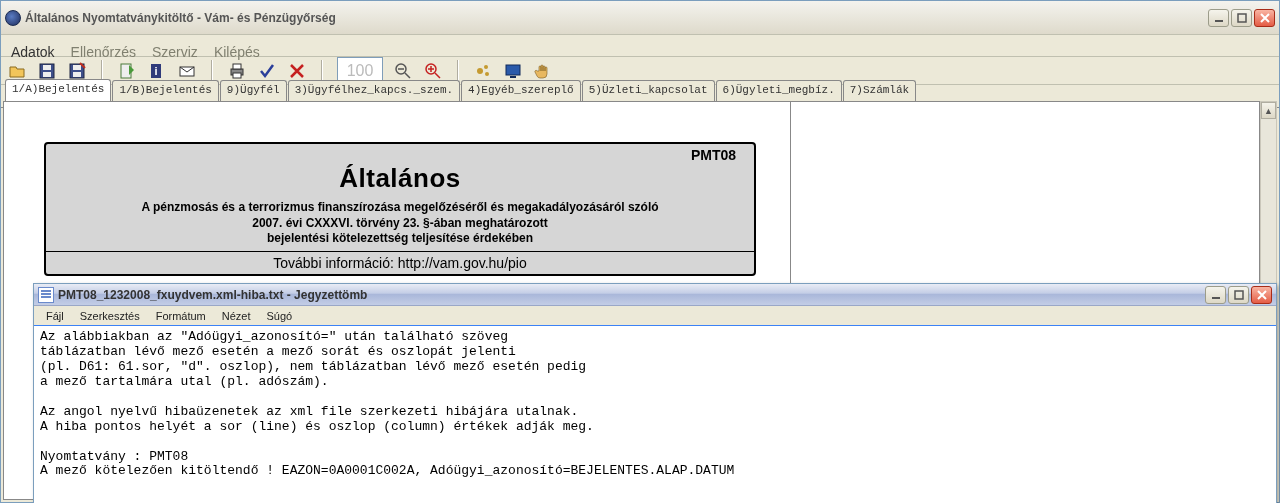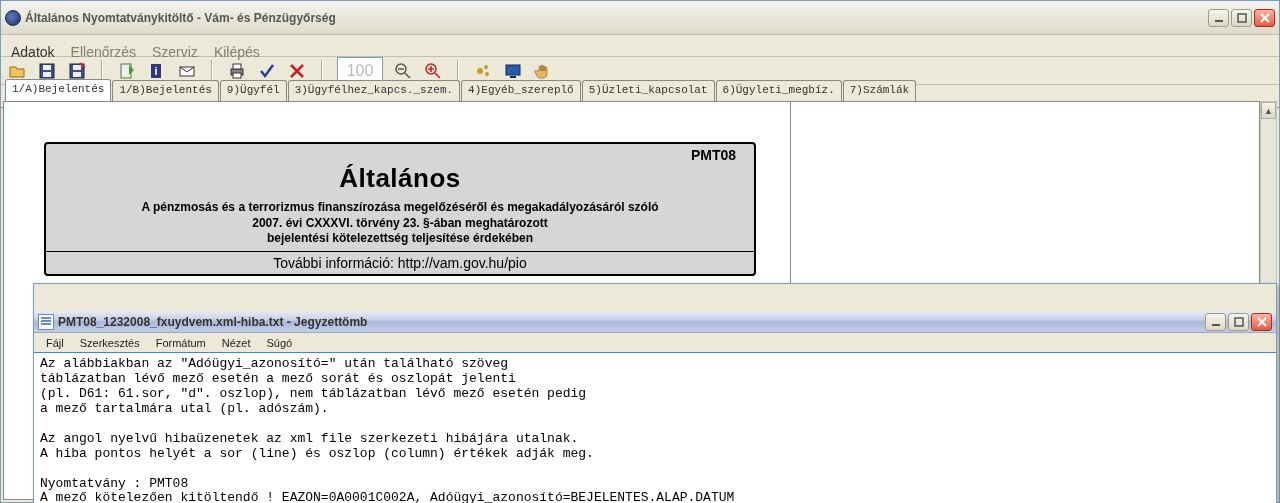--- a/index.html
+++ b/index.html
@@ -220,7 +220,6 @@
     display:flex; align-items:center;
     padding:0 4px;
     border-bottom:1px solid #9aa7c7;
-    margin-top:27px;
   }
   .np-titlebar-icon {
     width:16px;height:16px; margin-right:4px;

